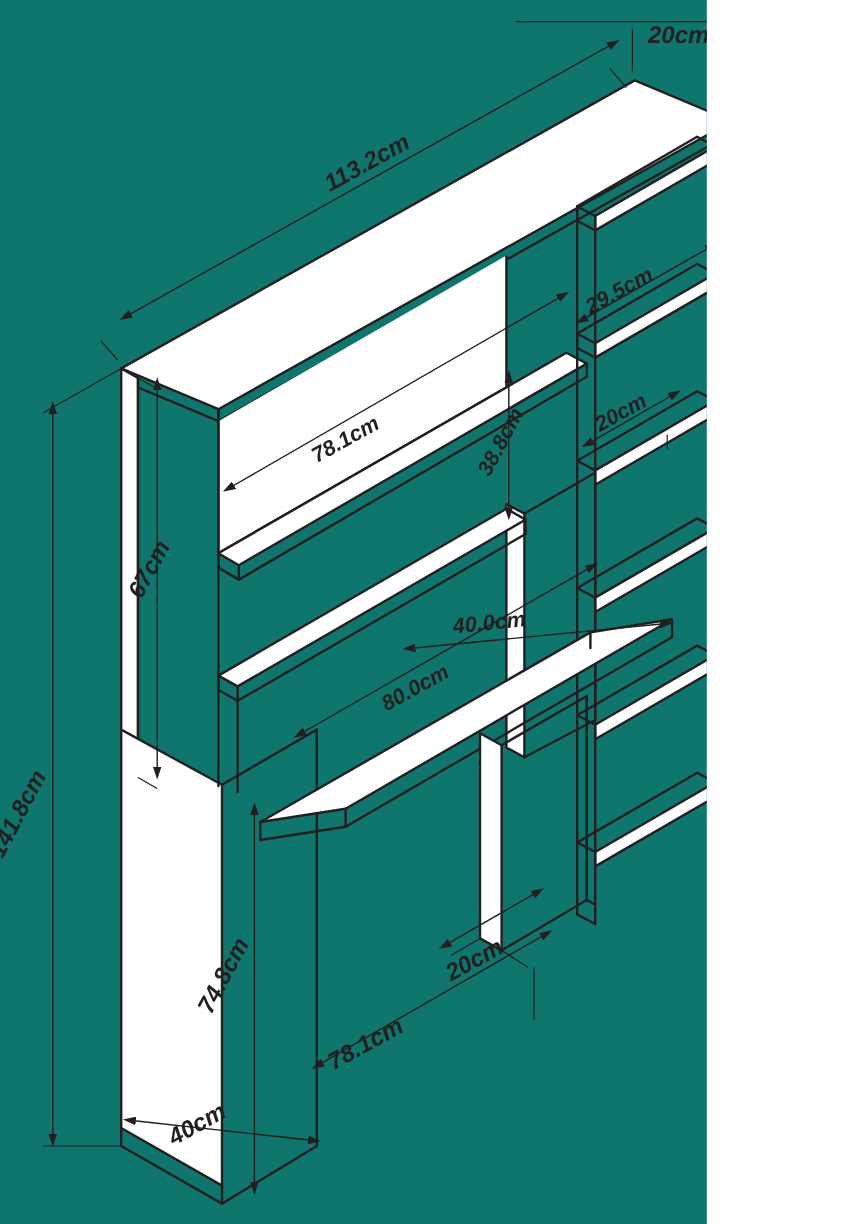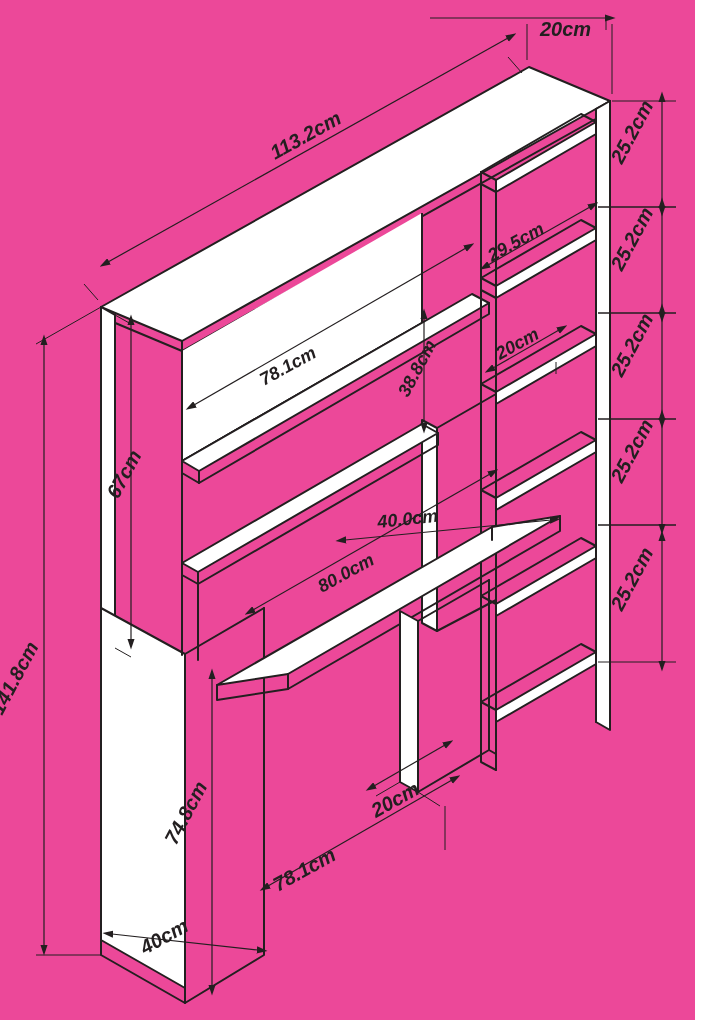--- a/index.html
+++ b/index.html
@@ -12,10 +12,10 @@
   }
   #canvas-wrap {
     position: relative;
-    width: 695px;
+    width: 589px;
     height: 1020px;
     overflow: hidden;
-    background: #ec4899;
+    background: #0f766e;
   }
   svg.diagram {
     position: absolute;

